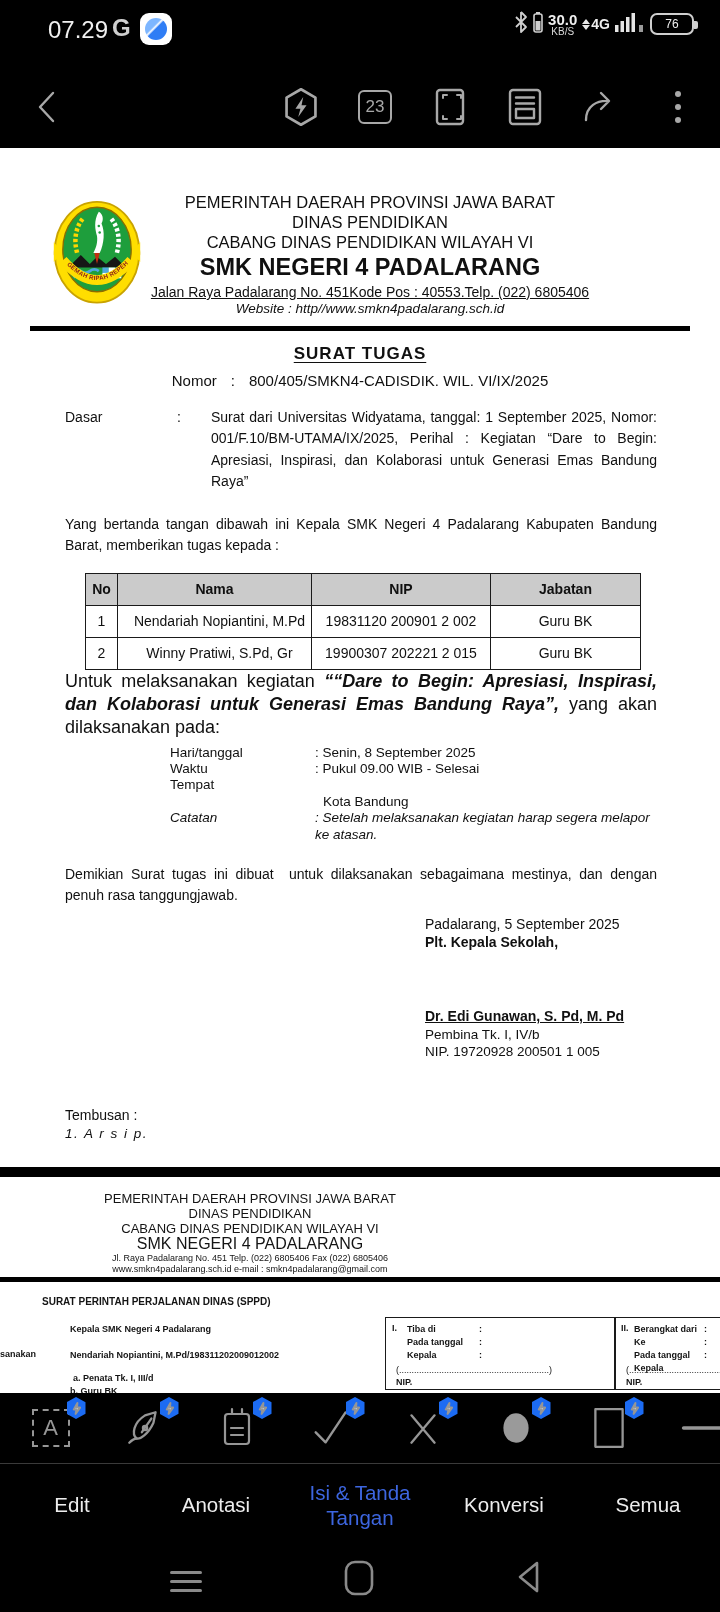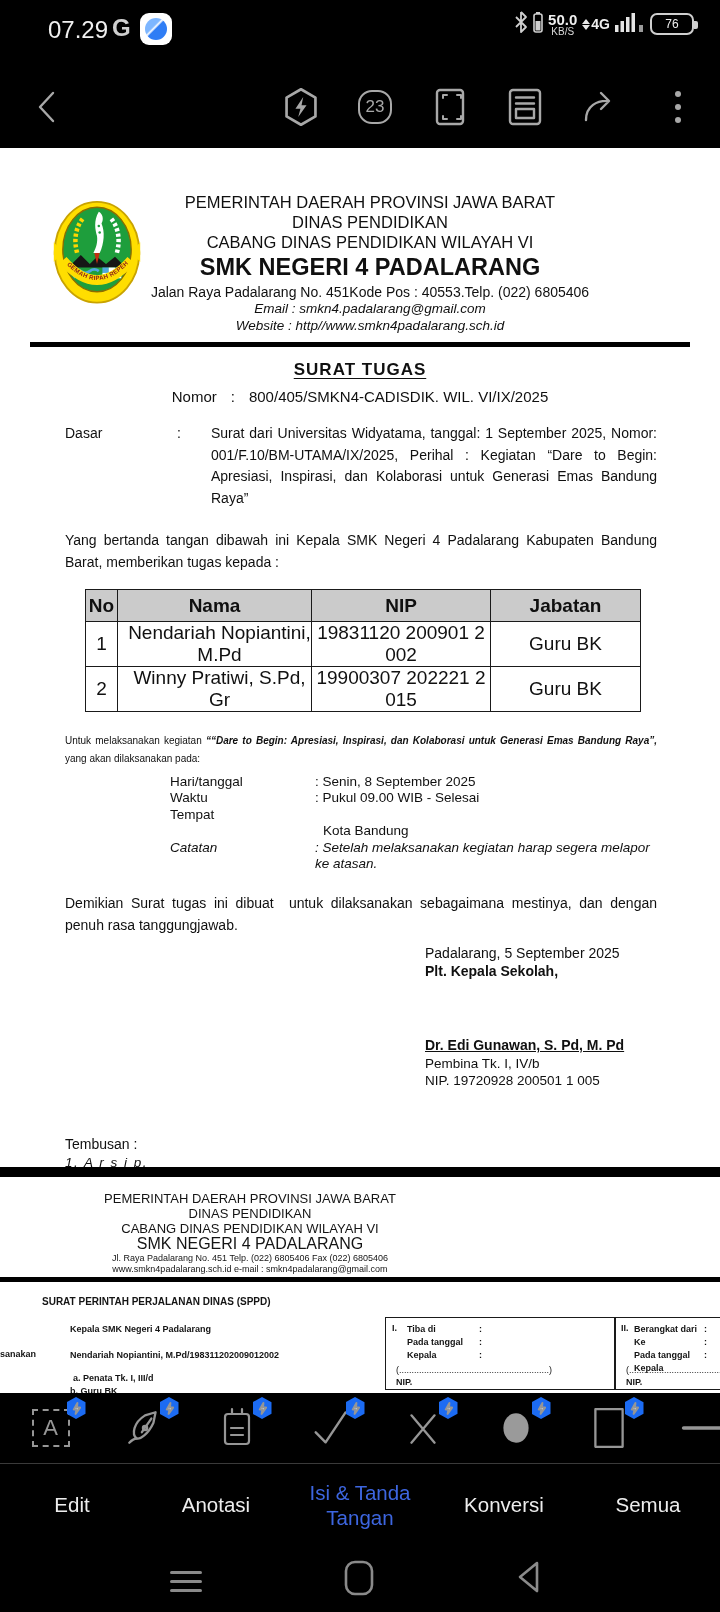--- a/index.html
+++ b/index.html
@@ -131,7 +131,7 @@
           </svg>
       </span>
       <span class="sb-speed">
-        <span class="v">50.0</span>
+        <span class="v">30.0</span>
         <span class="u">KB/S</span>
       </span>
       <span class="sb-net">

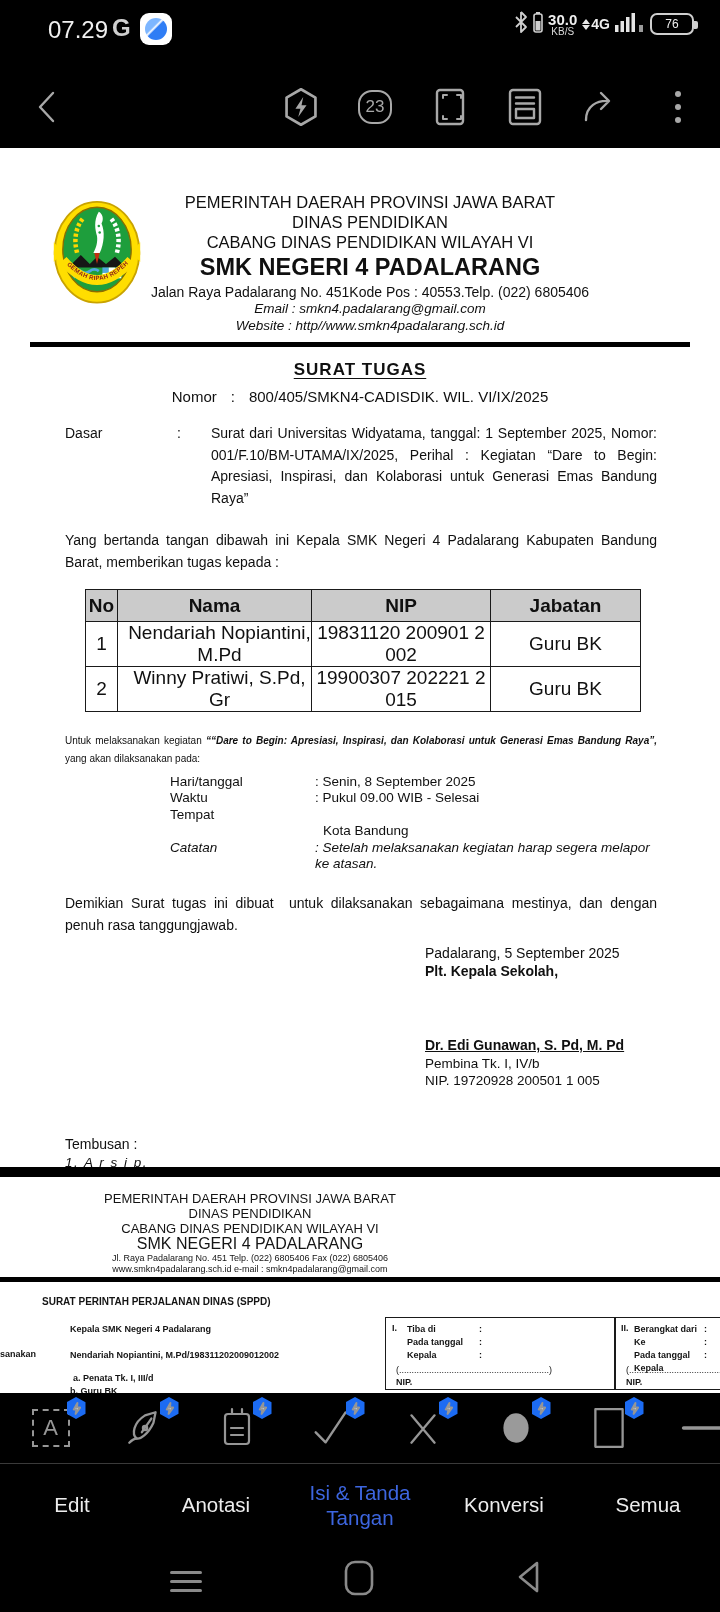--- a/index.html
+++ b/index.html
@@ -169,7 +169,7 @@
           <path d="M19 9 L12 19.5 H16.5 L14.5 27 L22 16.5 H17.5 Z" fill="#a8a8a8" stroke="none"></path>
         </svg>
     </span>
-    <span class="tt-page" style="left:358px;border-radius:14px;">23</span>
+    <span class="tt-page" style="left:358px;">23</span>
     <span class="tt-icon" style="left:430px;">
       <svg width="30" height="38" viewBox="0 0 30 38">
           <rect x="2" y="2" width="26" height="34" rx="3"></rect>

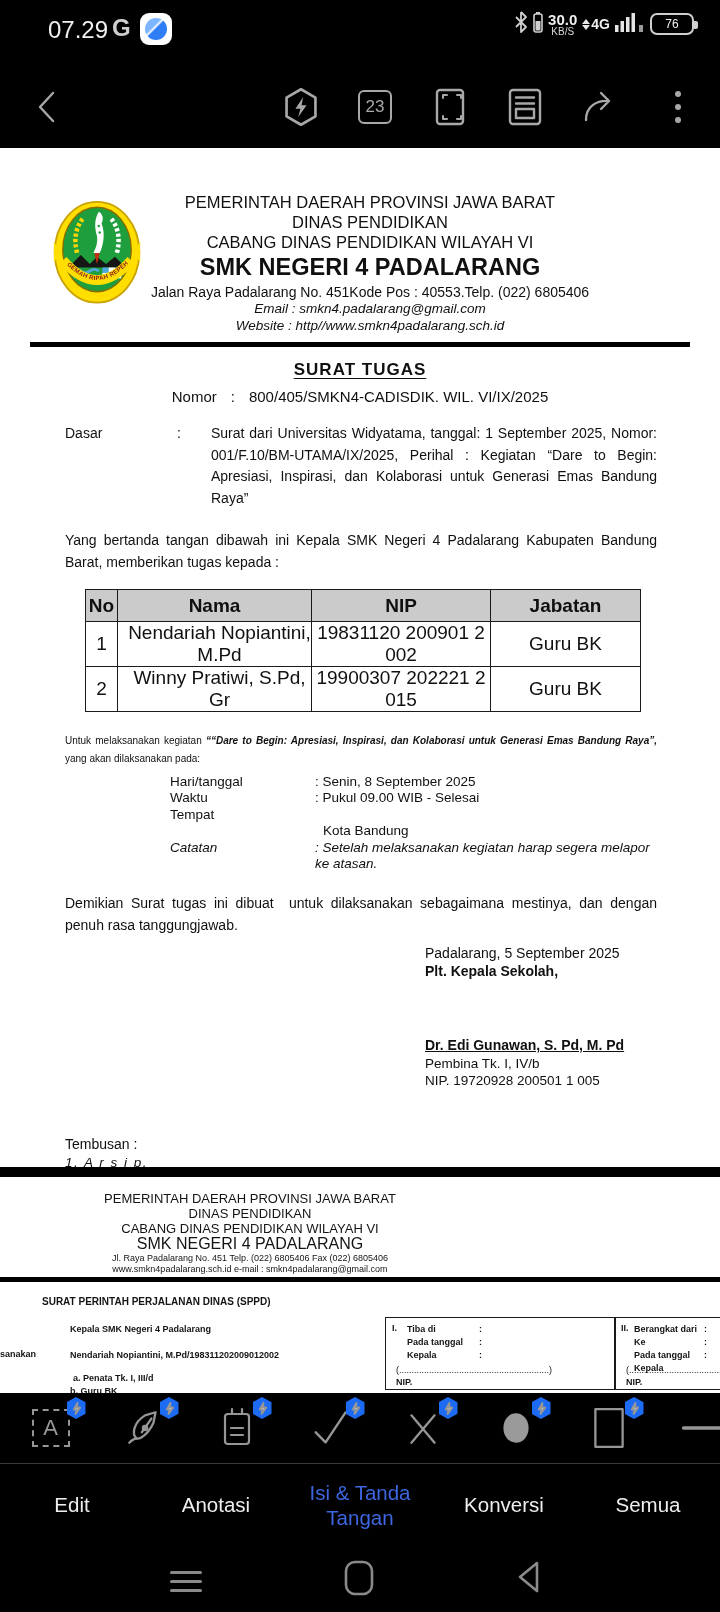--- a/index.html
+++ b/index.html
@@ -43,7 +43,7 @@
   .hdr { padding-top:44px; margin-left:108px; width:524px; text-align:center; }
   .hdr .g { font-size:16.5px; line-height:20px; }
   .hdr .school { font-size:23.5px; font-weight:bold; line-height:26px; margin-top:2px; }
-  .hdr .addr { font-size:14px; margin-top:4px; }
+  .hdr .addr { font-size:14px; margin-top:4px;text-decoration:underline; }
   .hdr .it { font-size:13.5px; font-style:italic; line-height:15.5px; margin-top:1px; }
   .rule { margin:9px 30px 0 30px; height:3px; border-top:4px solid #000; border-bottom:1.5px solid #000; }
   .st-title { margin-top:13px; text-align:center; font-size:17px; font-weight:bold; text-decoration:underline; text-underline-offset:3px; letter-spacing:1px; }

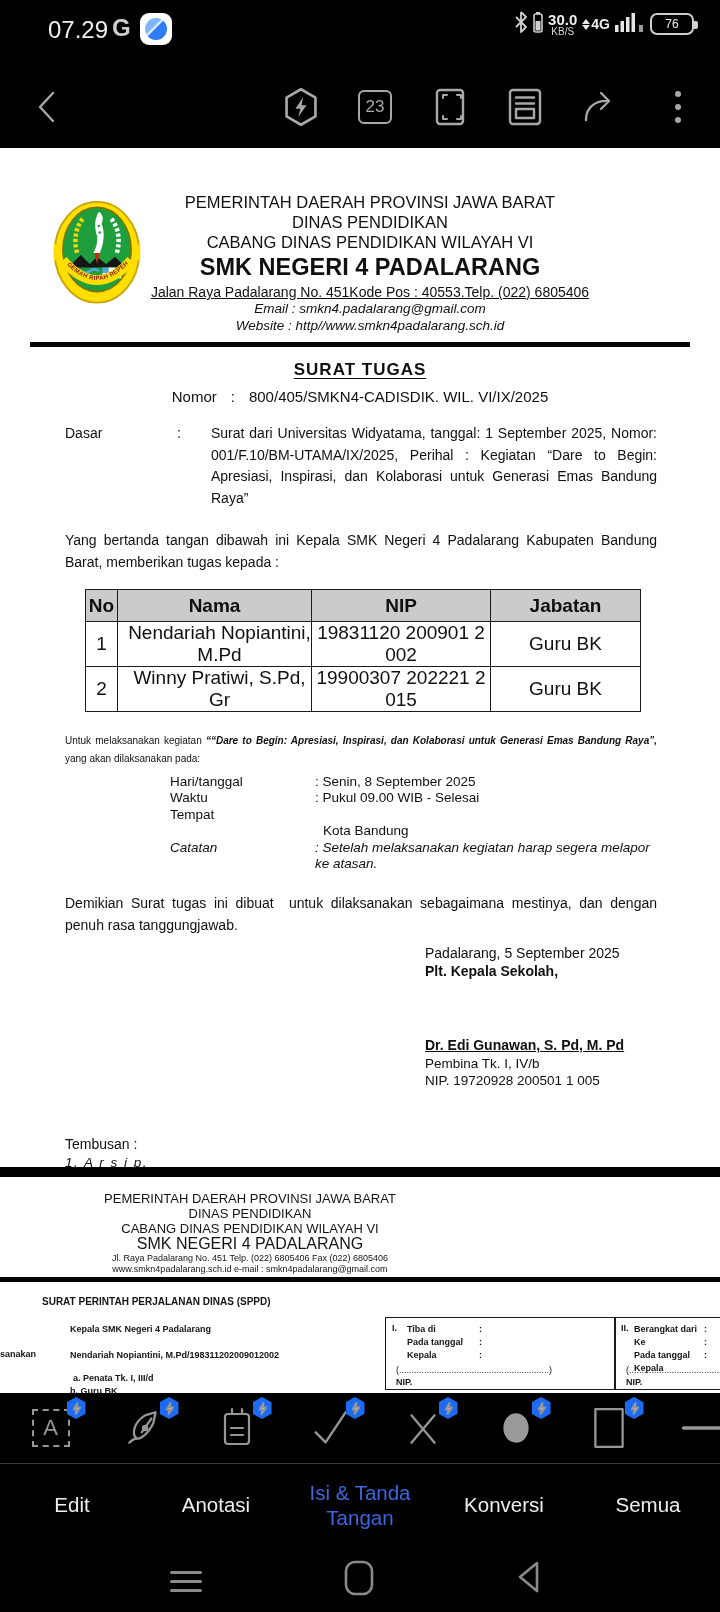--- a/index.html
+++ b/index.html
@@ -231,7 +231,6 @@
         <div class="g">CABANG DINAS PENDIDIKAN WILAYAH VI</div>
         <div class="school">SMK NEGERI 4 PADALARANG</div>
         <div class="addr">Jalan Raya Padalarang No. 451Kode Pos : 40553.Telp. (022) 6805406</div>
-        <div class="it">Email : smkn4.padalarang@gmail.com</div>
         <div class="it">Website : http//www.smkn4padalarang.sch.id</div>
       </div>
       <div class="rule"></div>

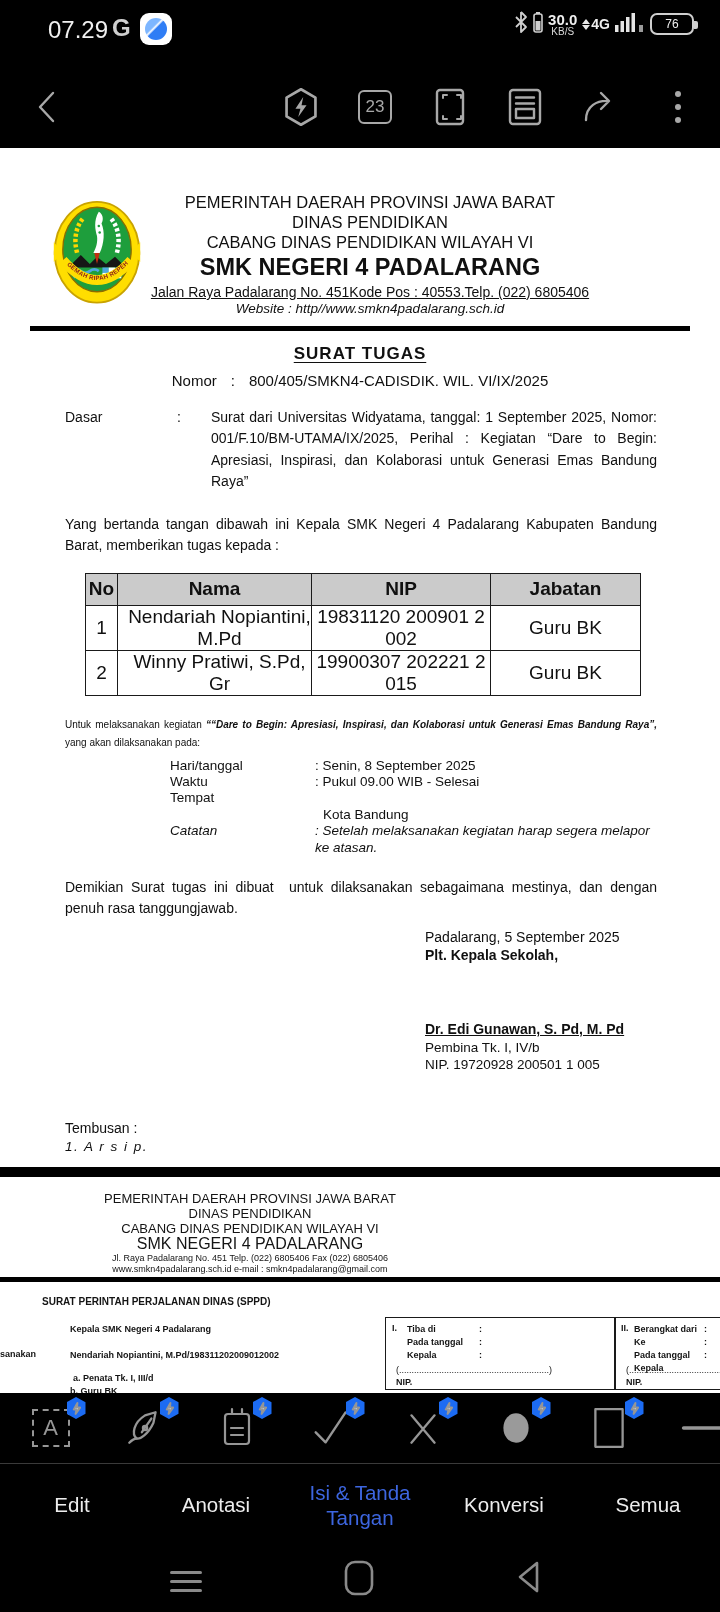--- a/index.html
+++ b/index.html
@@ -56,7 +56,7 @@
   .dasar .txt { flex:1; text-align:justify; }
   .para { margin-top:21px; font-size:14px; line-height:21.5px; text-align:justify; white-space:pre-wrap; }
   table.tugas { margin:16px 0 0 20px; border-collapse:collapse; }
-  table.tugas th, table.tugas td { border:1.6px solid #1a1a1a; font-size:19px; height:32px; text-align:center; }
+  table.tugas th, table.tugas td { border:1.6px solid #1a1a1a; font-size:14px; height:32px; text-align:center; }
   table.tugas th { background:#cbcbcb; font-weight:bold; }
   .c-no { width:32px; } .c-nama { width:194px; } .c-nip { width:179px; } .c-jab { width:150px; }
   td.nama { text-align:left; padding-left:10px; }

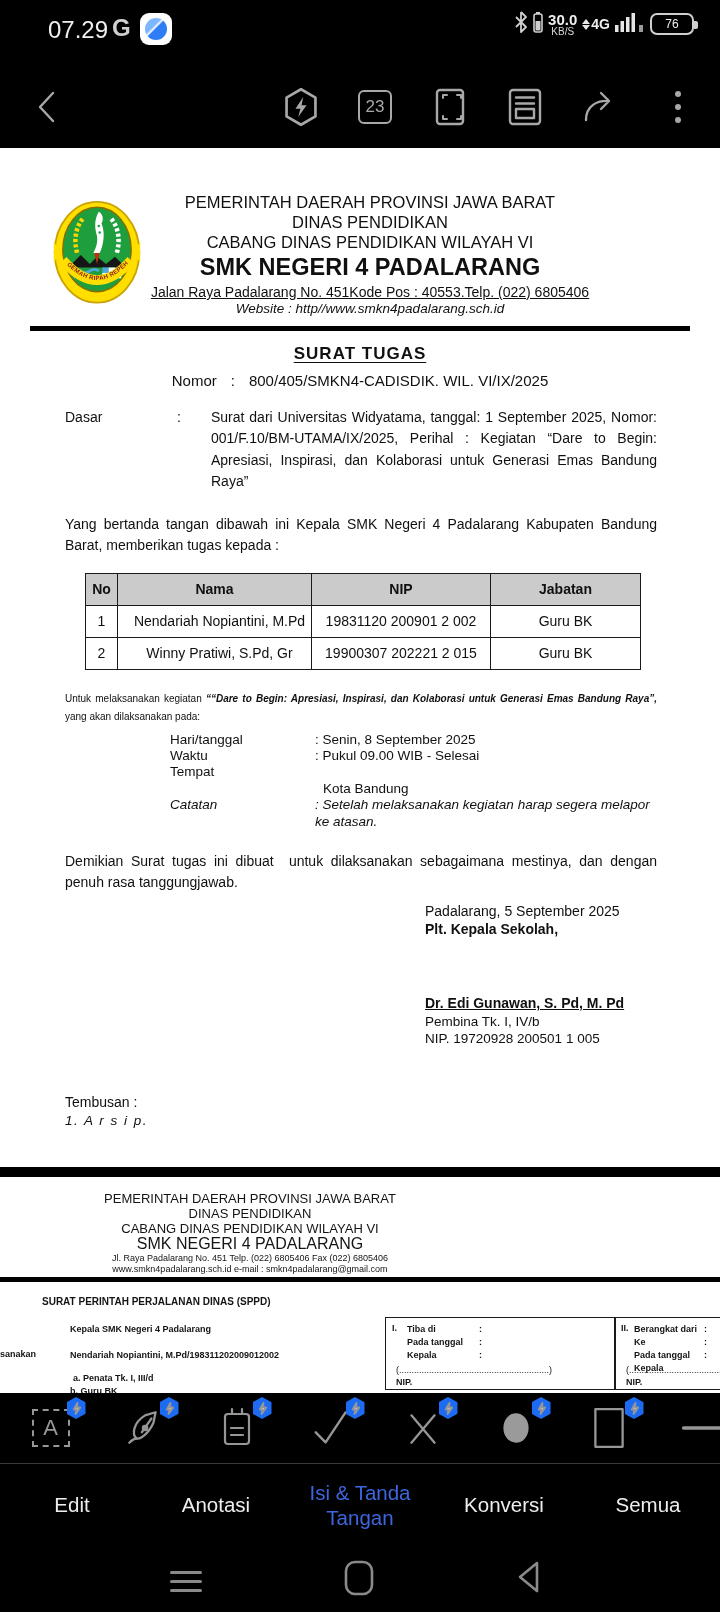--- a/index.html
+++ b/index.html
@@ -60,7 +60,7 @@
   table.tugas th { background:#cbcbcb; font-weight:bold; }
   .c-no { width:32px; } .c-nama { width:194px; } .c-nip { width:179px; } .c-jab { width:150px; }
   td.nama { text-align:left; padding-left:10px; }
-  .assign { margin-top:20px; font-size:10px; line-height:18px; text-align:justify; }
+  .assign { font-size:18px; line-height:23px; text-align:justify; }
   .assign .ev { font-weight:bold; font-style:italic; }
   .details { margin:6px 0 0 105px; font-size:13.5px; }
   .details .row { display:flex; line-height:16.4px; }

